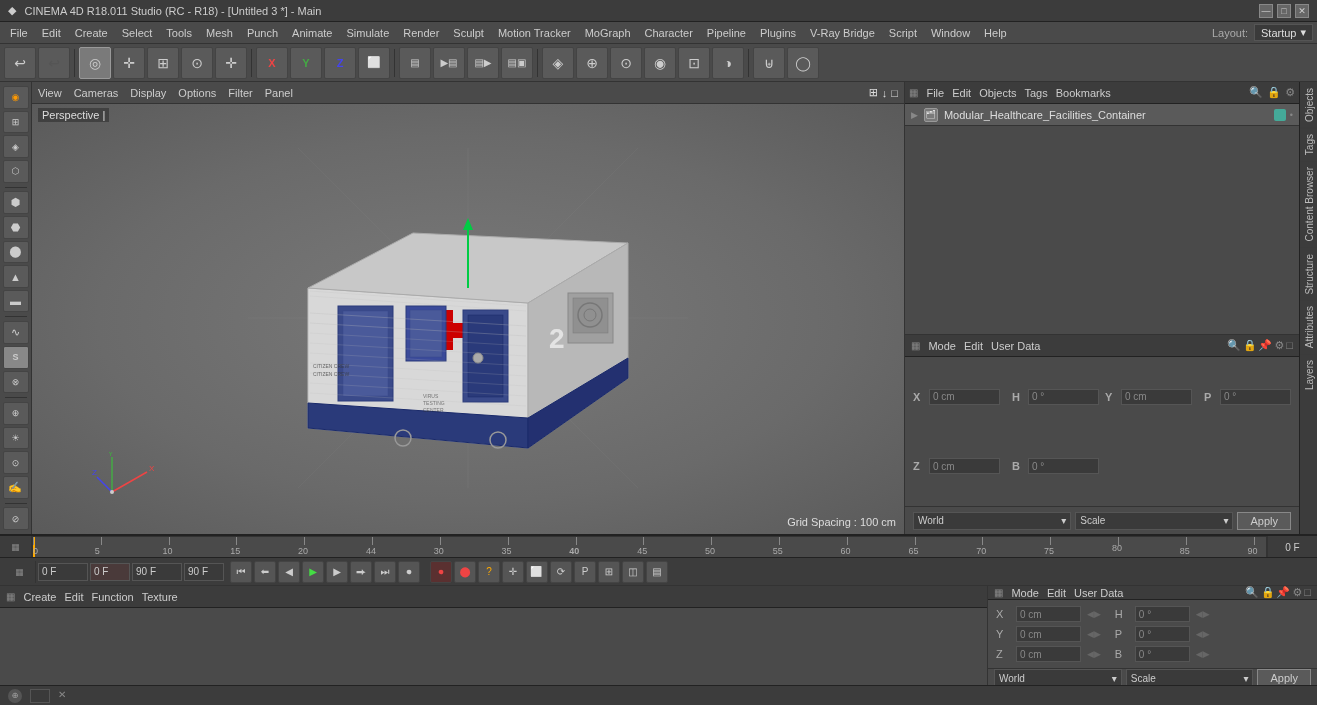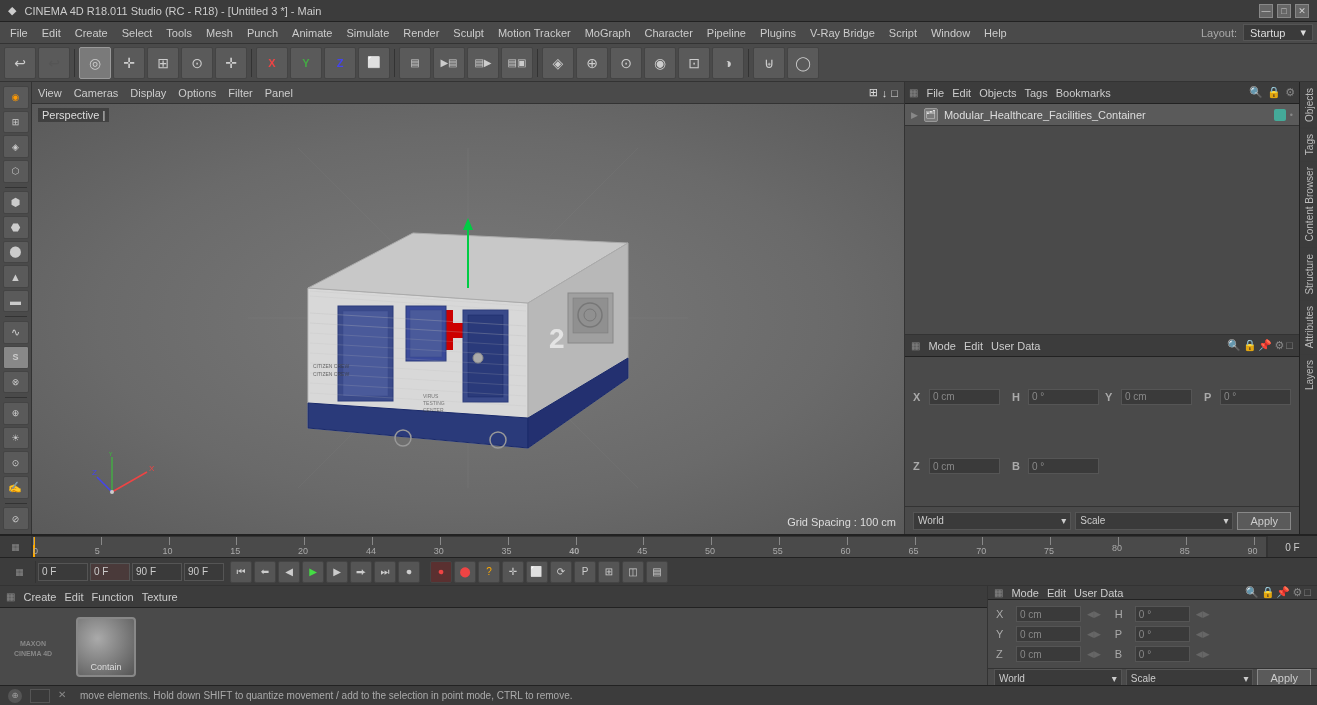--- a/index.html
+++ b/index.html
@@ -418,7 +418,7 @@
   <div class="menu-item">Help</div>
   <div style="margin-left:auto; display:flex; align-items:center; gap:6px;">
     <span style="color:#aaa;">Layout:</span>
-    <div style="background:#3a3a3a; border:1px solid #555; padding:1px 6px; cursor:pointer; display:flex; align-items:center; gap:15px;">
+    <div style="background:#3a3a3a; border:1px solid #555; padding:1px 6px; cursor:pointer; display:flex; align-items:center; gap:4px;">
       <span>Startup</span>
       <span>▾</span>
     </div>

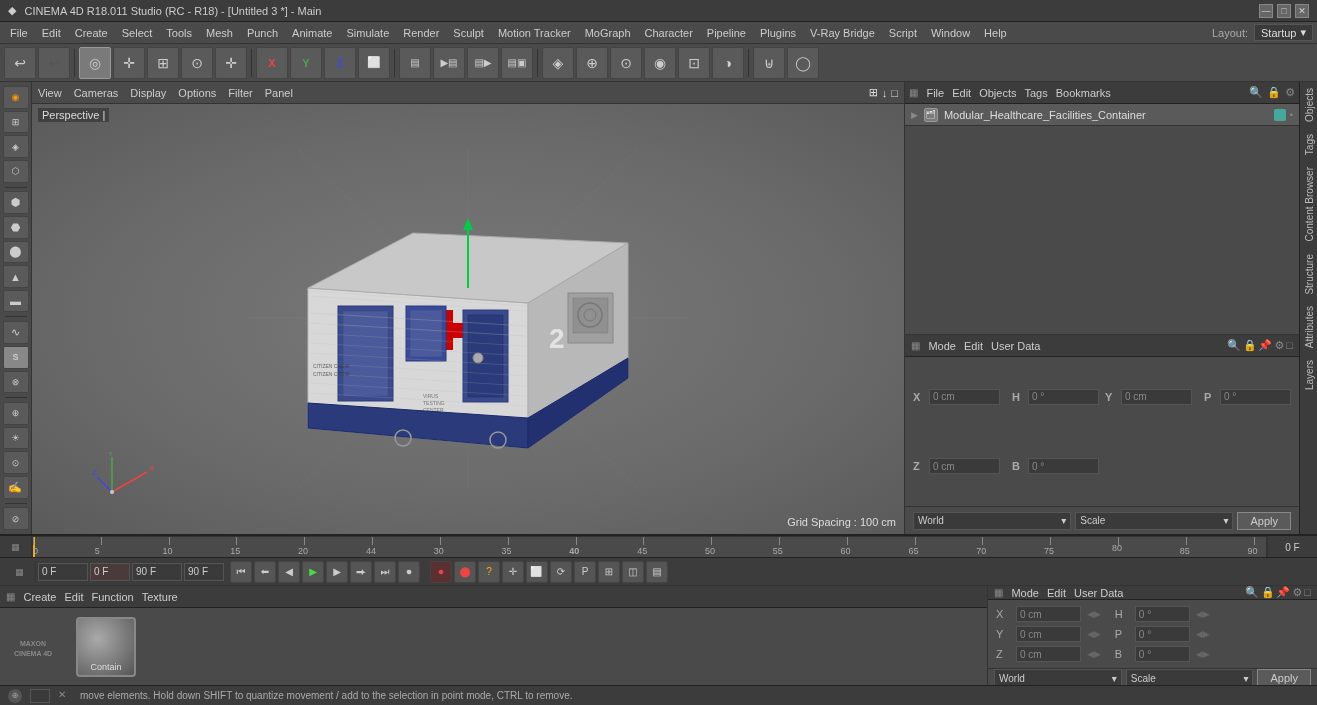--- a/index.html
+++ b/index.html
@@ -783,19 +783,6 @@
           <span class="mt-item">Function</span>
           <span class="mt-item">Texture</span>
         </div>
-        <div id="material-content">
-
-          <div style="display:flex; flex-direction:column; align-items:center; margin-right:10px;">
-            <div style="width:50px; height:14px; display:flex; align-items:center; justify-content:center;">
-              <span style="font-size:7px; color:#888; font-weight:bold;">MAXON</span>
-            </div>
-            <div style="font-size:7px; color:#888; font-weight:bold;">CINEMA 4D</div>
-          </div>
-
-          <div class="material-swatch">
-            <span class="material-label">Contain</span>
-          </div>
-        </div>
       </div>
 
       <div style="width:330px; background:#4a4a4a; border-left:1px solid #333; border-top:1px solid #333; display:flex; flex-direction:column;">

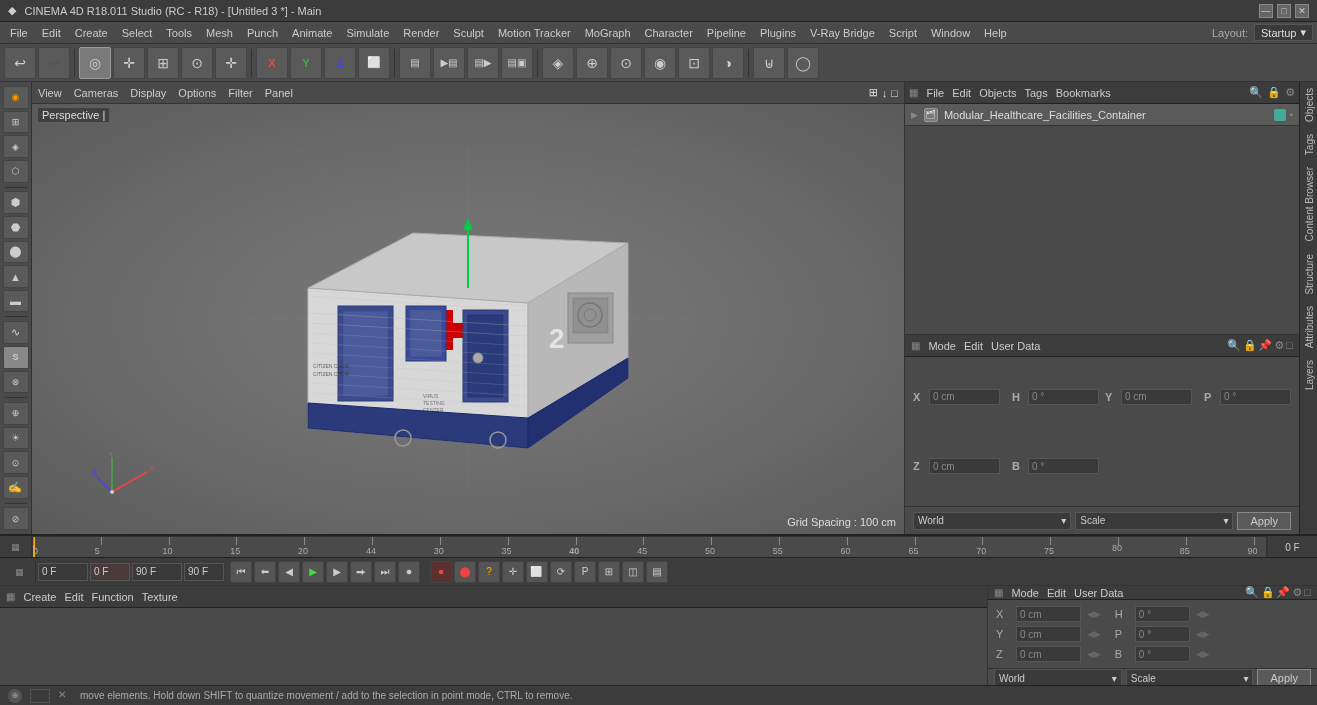--- a/index.html
+++ b/index.html
@@ -846,7 +846,6 @@
     <div class="status-icon">⊕</div>
     <div style="width:20px; height:14px; background:#3a3a3a; border:1px solid #555; cursor:pointer;"></div>
     <div style="width:14px; height:14px; cursor:pointer; color:#888;">✕</div>
-    <span>move elements. Hold down SHIFT to quantize movement / add to the selection in point mode, CTRL to remove.</span>
   </div>
 
 </div>

